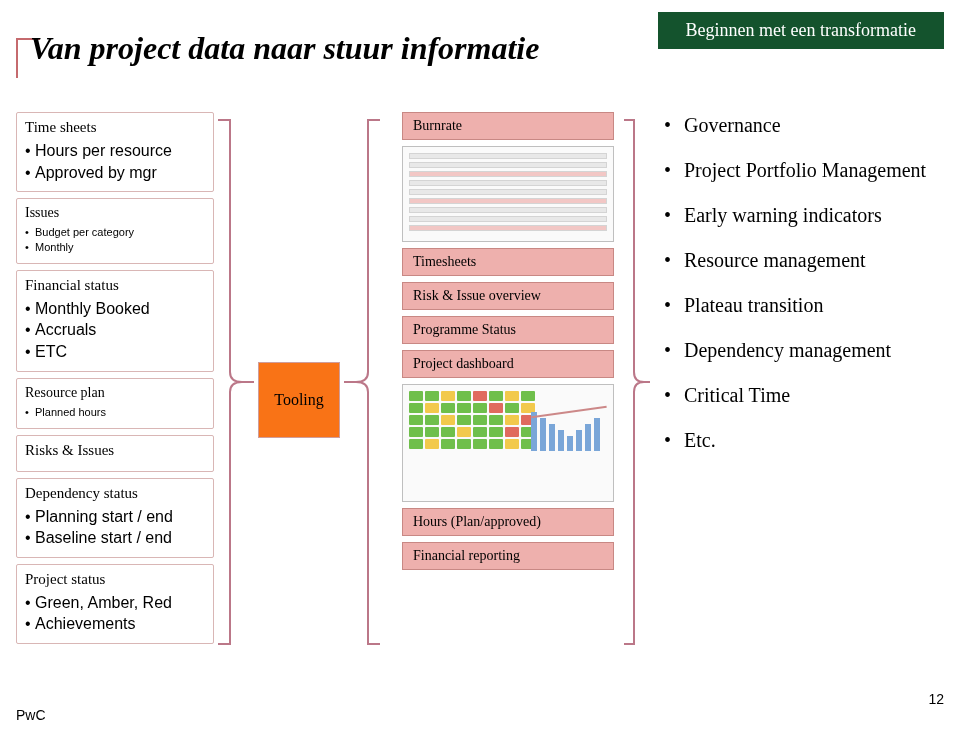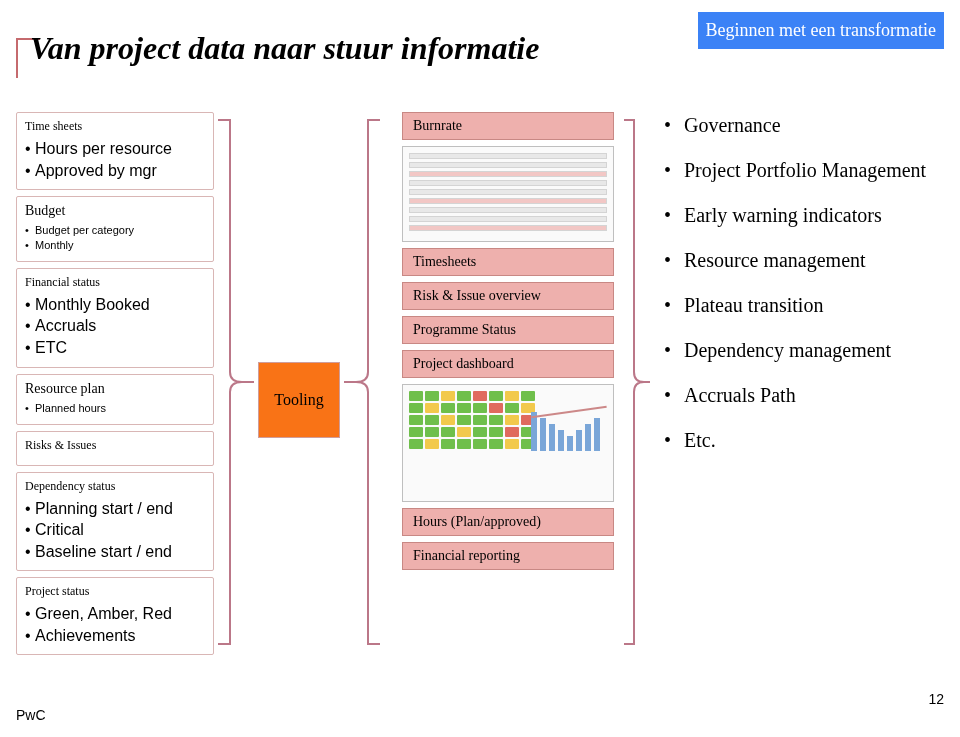--- a/index.html
+++ b/index.html
@@ -7,8 +7,8 @@
   .page { position: relative; width: 960px; height: 737px; }
   .corner-tag {
     position: absolute; top: 12px; right: 16px;
-    background: #3b82f6; color: #fff; font-size: 18px;
-    padding: 8px 8px; font-family: Georgia, serif;
+    background: #14532d; color: #fff; font-size: 18px;
+    padding: 8px 28px; font-family: Georgia, serif;
   }
   .title-wrap {
     position: absolute; left: 16px; top: 38px;

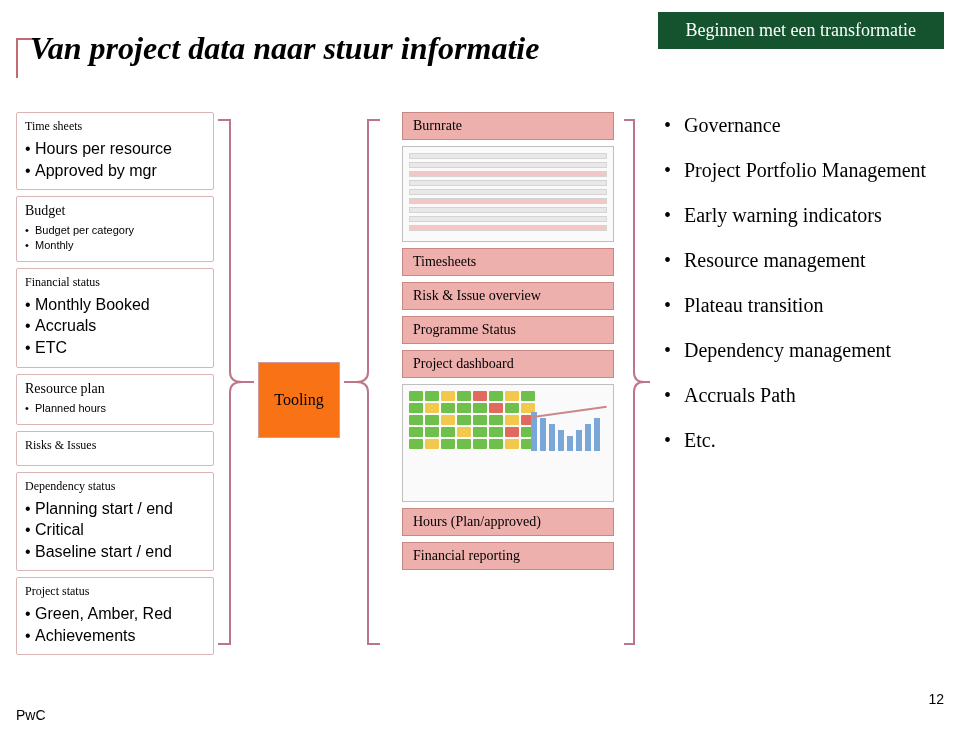--- a/index.html
+++ b/index.html
@@ -29,7 +29,7 @@
     border: 1px solid #d9b6b5; background: #fff; border-radius: 2px;
     padding: 6px 8px 8px 8px; font-family: Arial, Helvetica, sans-serif;
   }
-  .card h3 { font-size: 12px; font-weight: normal; margin-bottom: 4px; font-family: Georgia, serif; }
+  .card h3 { font-size: 15px; font-weight: normal; margin-bottom: 4px; font-family: Georgia, serif; }
   .card ul { list-style: none; }
   .card li { font-size: 16px; line-height: 1.35; padding-left: 10px; position: relative; }
   .card li::before { content: "•"; position: absolute; left: 0; top: 0; }

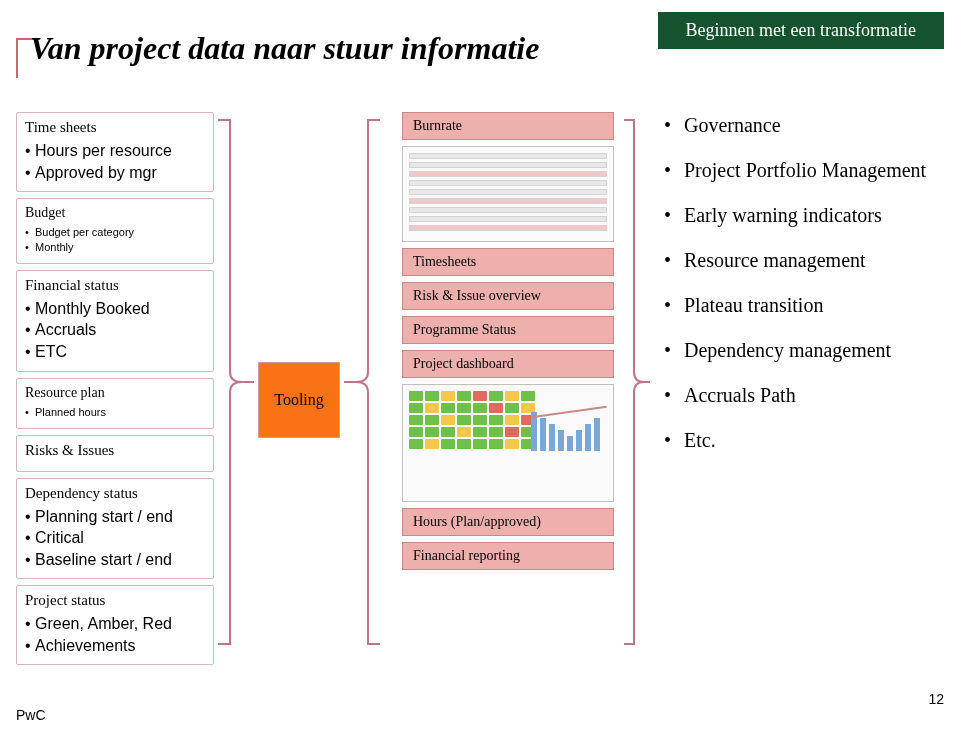--- a/index.html
+++ b/index.html
@@ -94,7 +94,7 @@
           </ul>
         </div>
         <div class="card small">
-          <h3>Budget</h3>
+          <h3>Issues</h3>
           <ul>
             <li>Budget per category</li>
             <li>Monthly</li>

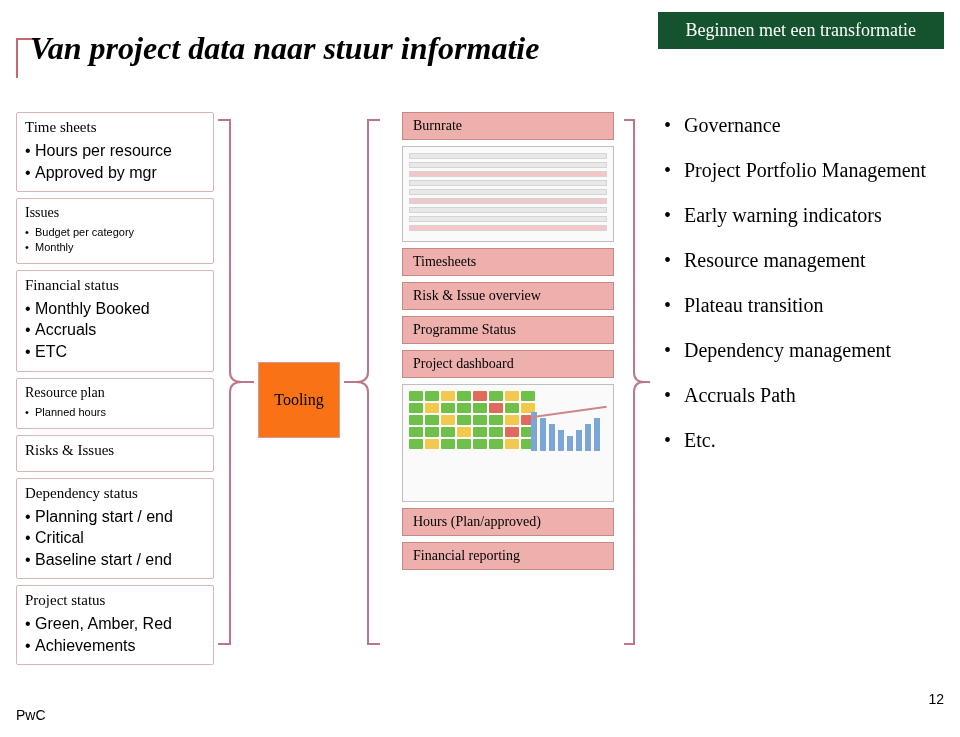--- a/index.html
+++ b/index.html
@@ -245,7 +245,7 @@
           <li>Resource management</li>
           <li>Plateau transition</li>
           <li>Dependency management</li>
-          <li>Accruals Path</li>
+          <li>Critical Time</li>
           <li>Etc.</li>
         </ul>
     </div>

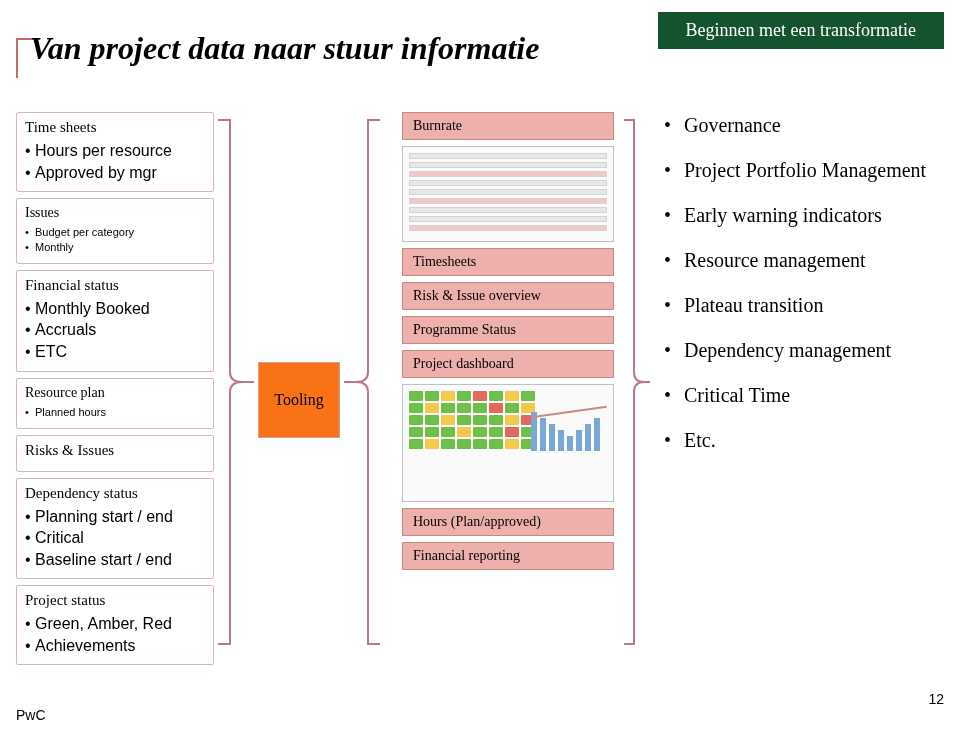--- a/index.html
+++ b/index.html
@@ -121,7 +121,6 @@
           <h3>Dependency status</h3>
           <ul>
             <li>Planning start / end</li>
-            <li>Critical</li>
             <li>Baseline start / end</li>
           </ul>
         </div>

